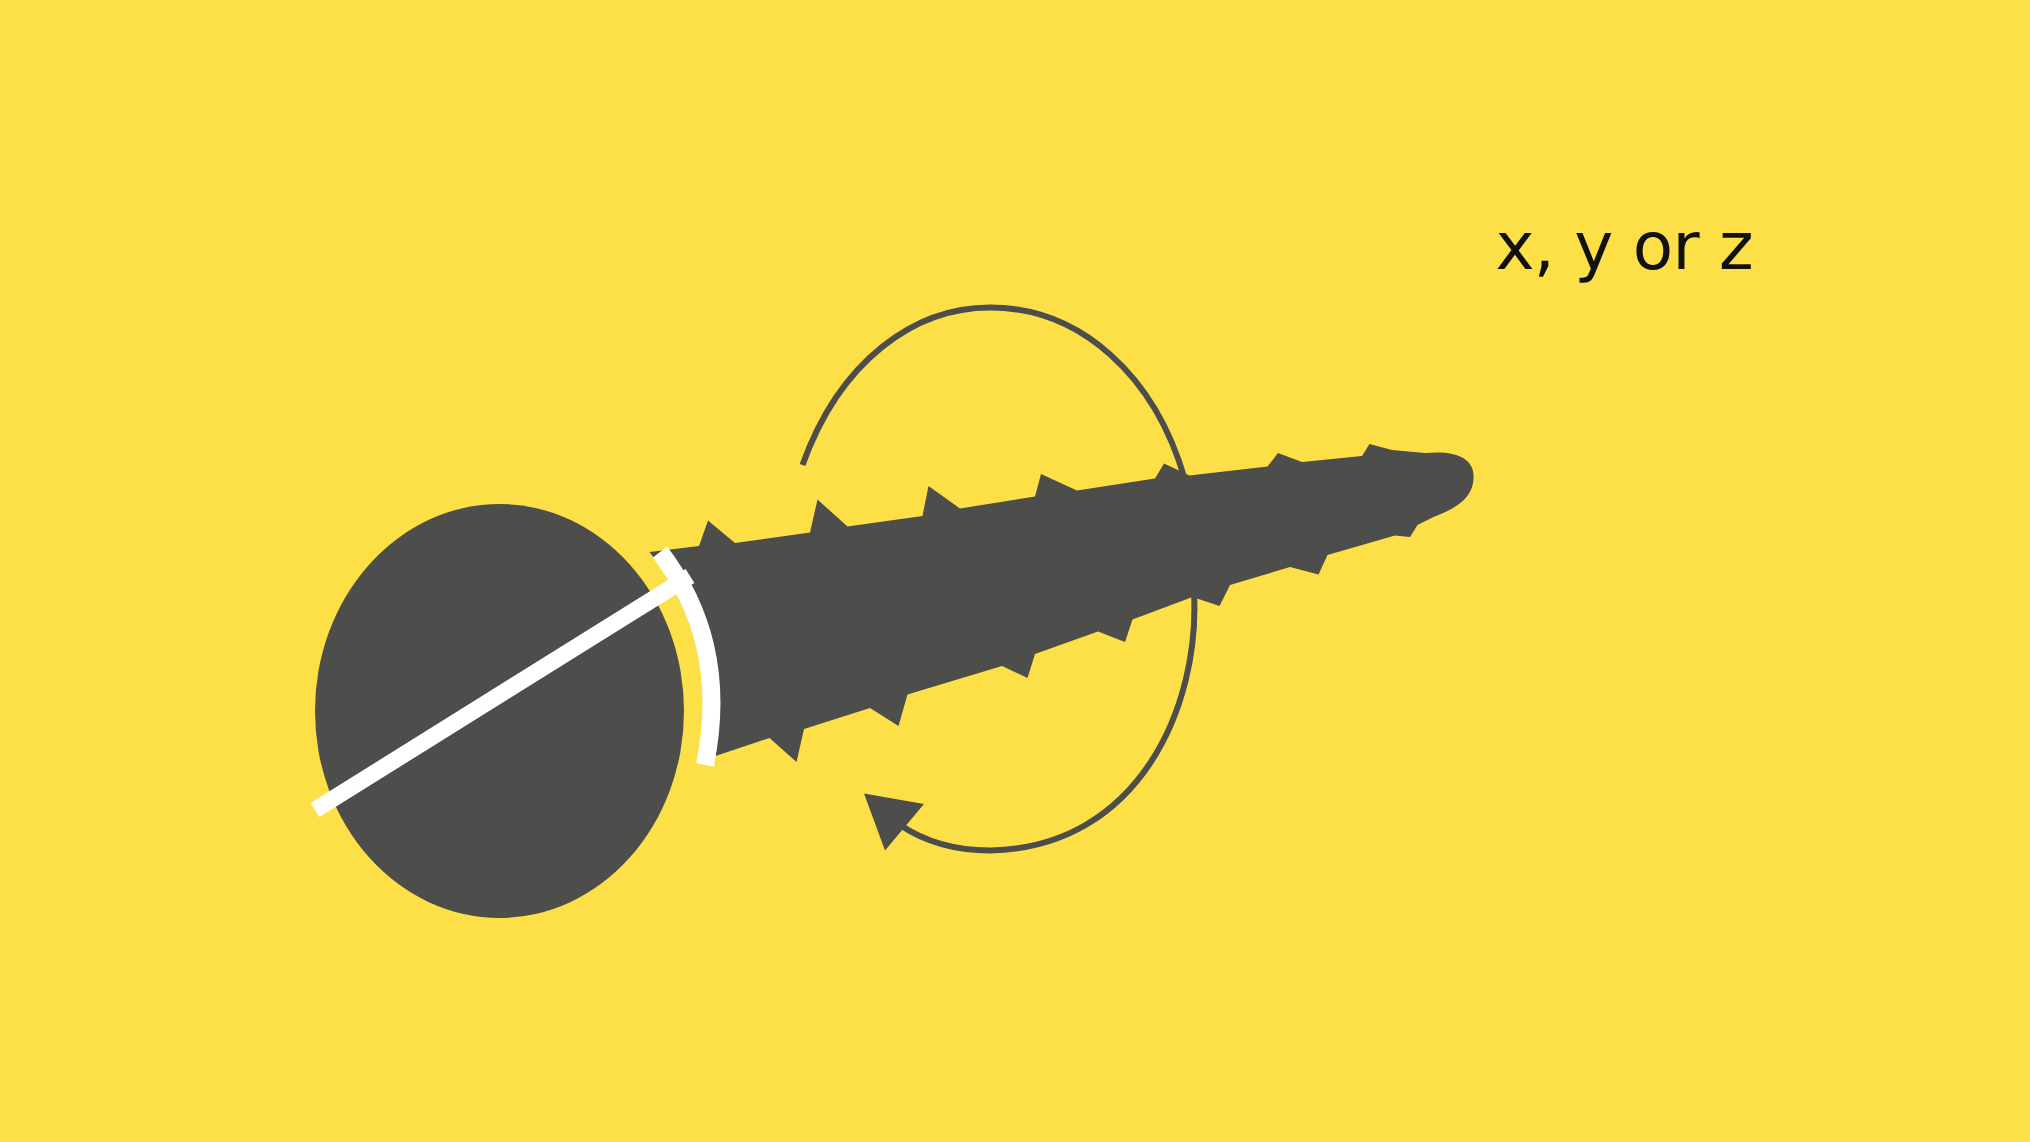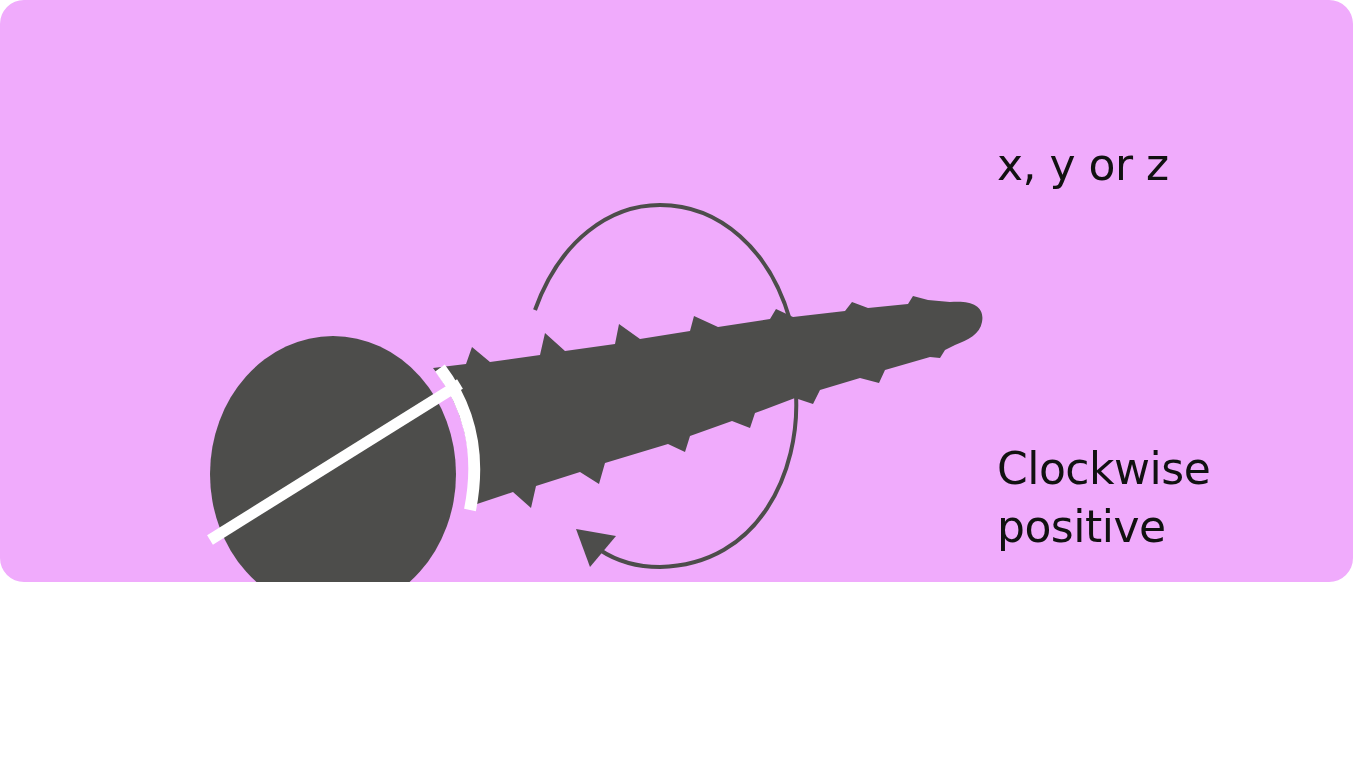--- a/index.html
+++ b/index.html
@@ -3,7 +3,7 @@
 <meta charset="utf-8">
 <style>
   html, body { margin: 0; padding: 0; background: #ffffff; }
-  #canvas { position: relative; width: 1353px; height: 582px; overflow: hidden; background: #f0abfc; border-radius: 24px; }
+  #canvas { position: relative; width: 1353px; height: 761px; overflow: hidden; background: #fde047; }
   svg.diagram { position: absolute; left: 0; top: 0; }
   .label {
     position: absolute;

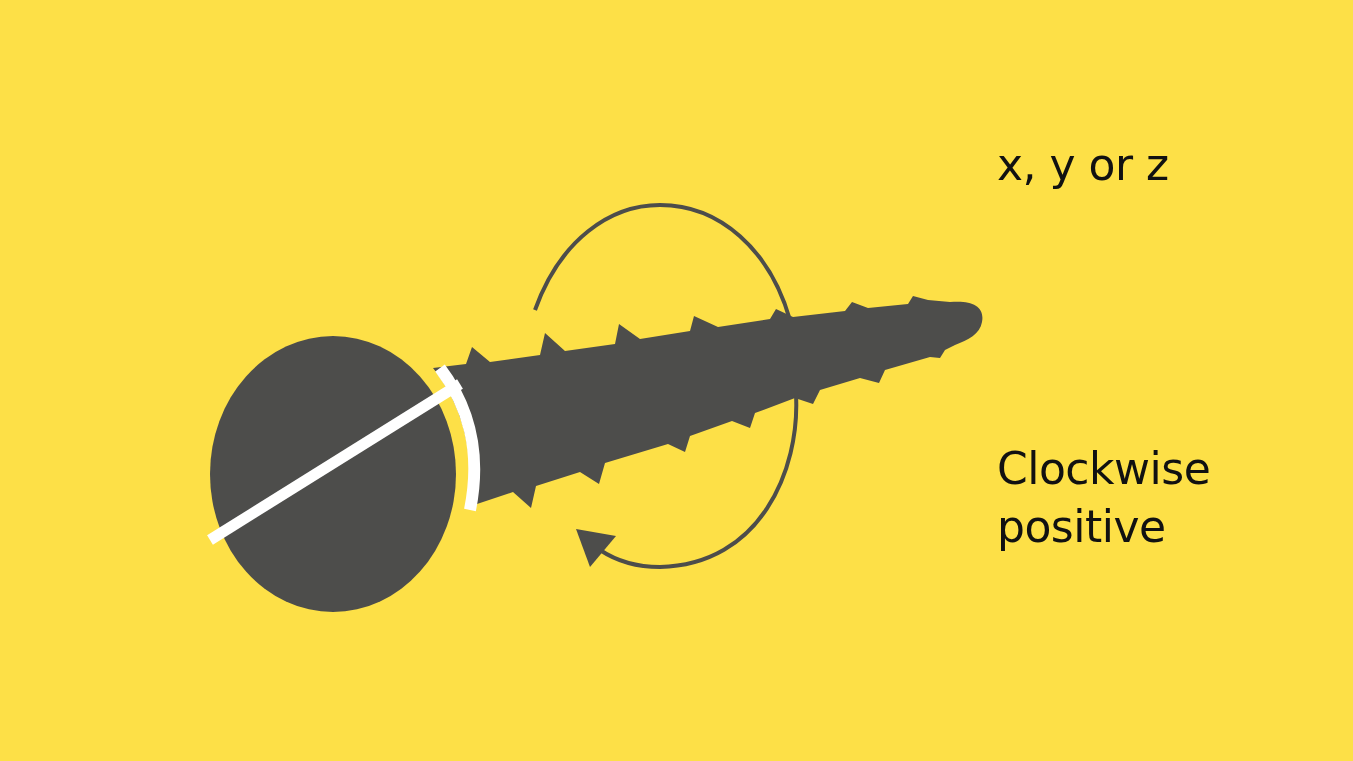--- a/index.html
+++ b/index.html
@@ -66,10 +66,6 @@
   </svg>
 
   <div id="axis-label" class="label">x, y or z</div>
-  <div id="rotation-label" class="label">
-    <div>Clockwise</div>
-    <div>positive</div>
-  </div>
 </div>
 
 </body></html>

